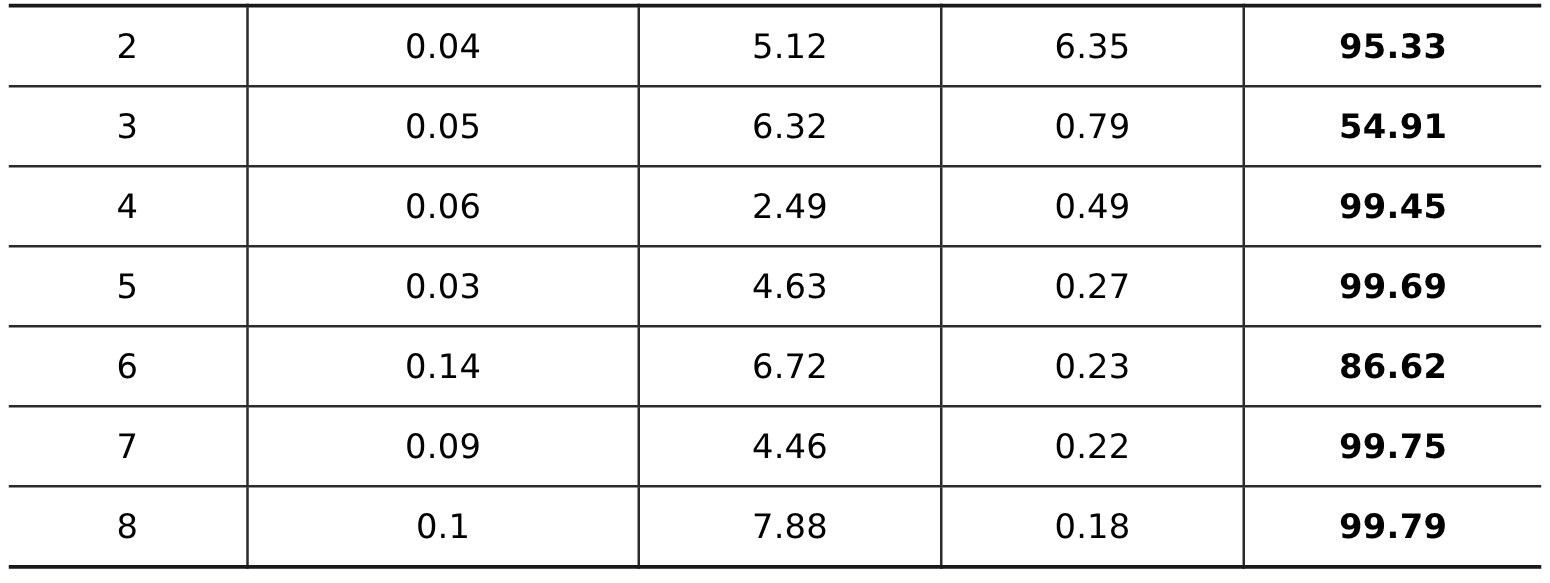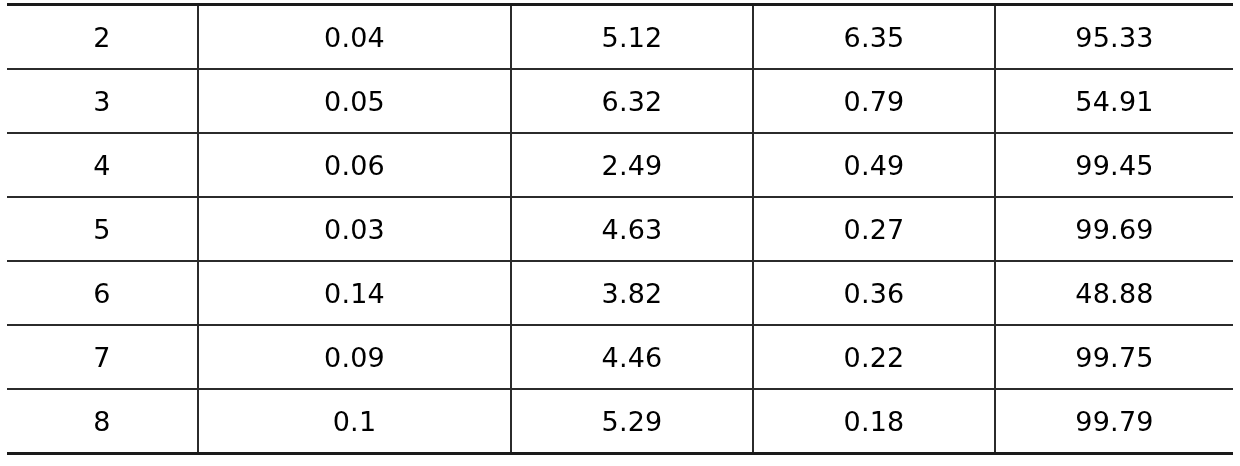--- a/index.html
+++ b/index.html
@@ -63,6 +63,7 @@
   
   table.data-table td:last-child {
     border-right: none;
+    font-weight: bold;
   }
 
   

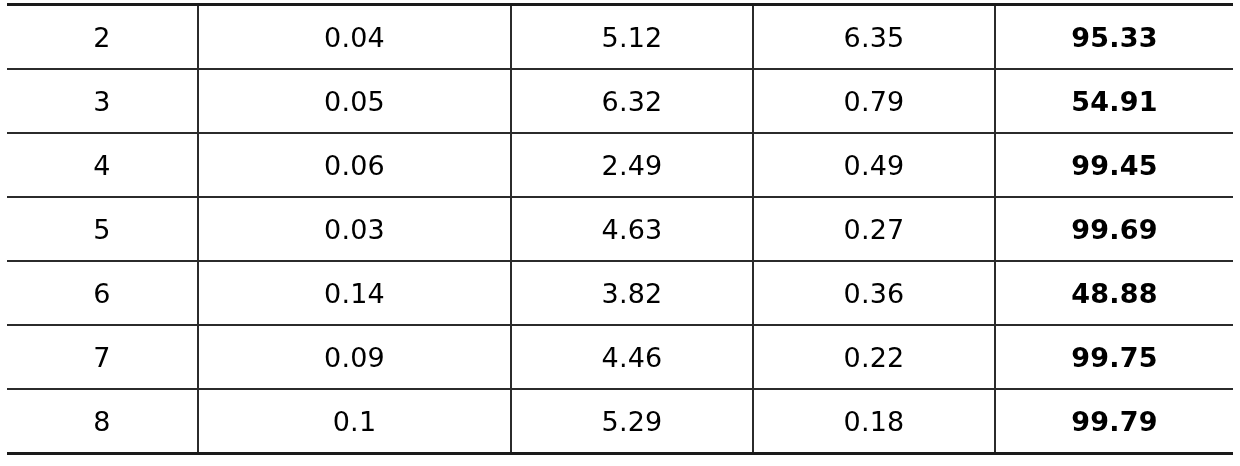--- a/index.html
+++ b/index.html
@@ -124,7 +124,7 @@
         <tr>
           <td>6</td>
           <td>0.14</td>
-          <td>3.82</td>
+          <td>6.72</td>
           <td>0.36</td>
           <td>48.88</td>
         </tr>

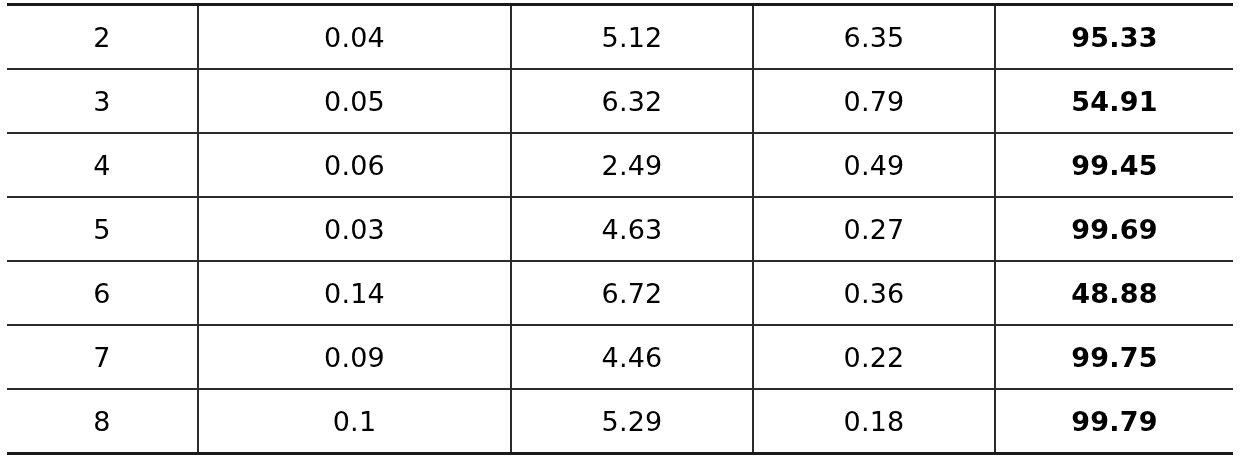--- a/index.html
+++ b/index.html
@@ -125,7 +125,7 @@
           <td>6</td>
           <td>0.14</td>
           <td>6.72</td>
-          <td>0.36</td>
+          <td>0.23</td>
           <td>48.88</td>
         </tr>
 

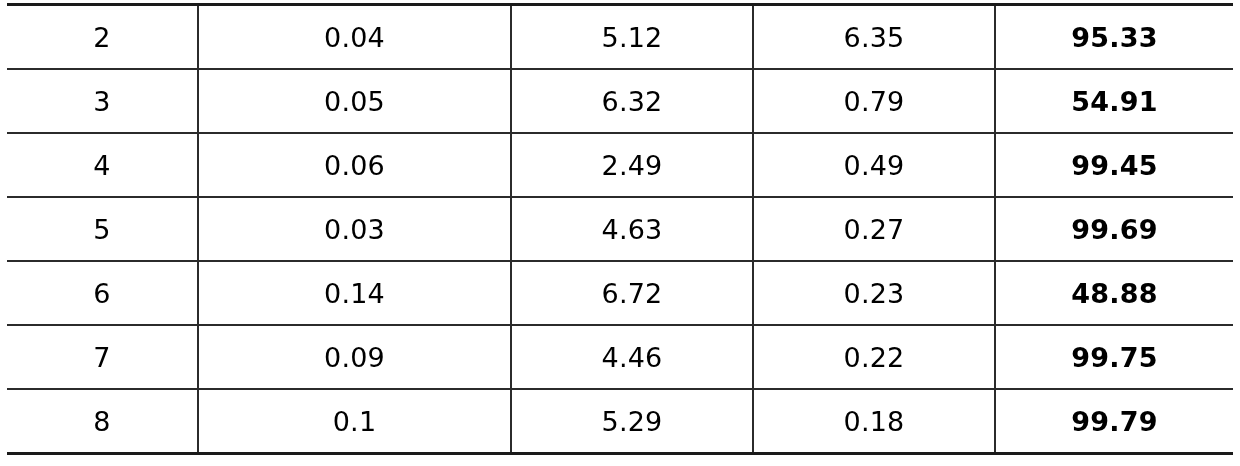--- a/index.html
+++ b/index.html
@@ -126,7 +126,7 @@
           <td>0.14</td>
           <td>6.72</td>
           <td>0.23</td>
-          <td>48.88</td>
+          <td>86.62</td>
         </tr>
 
         <tr>

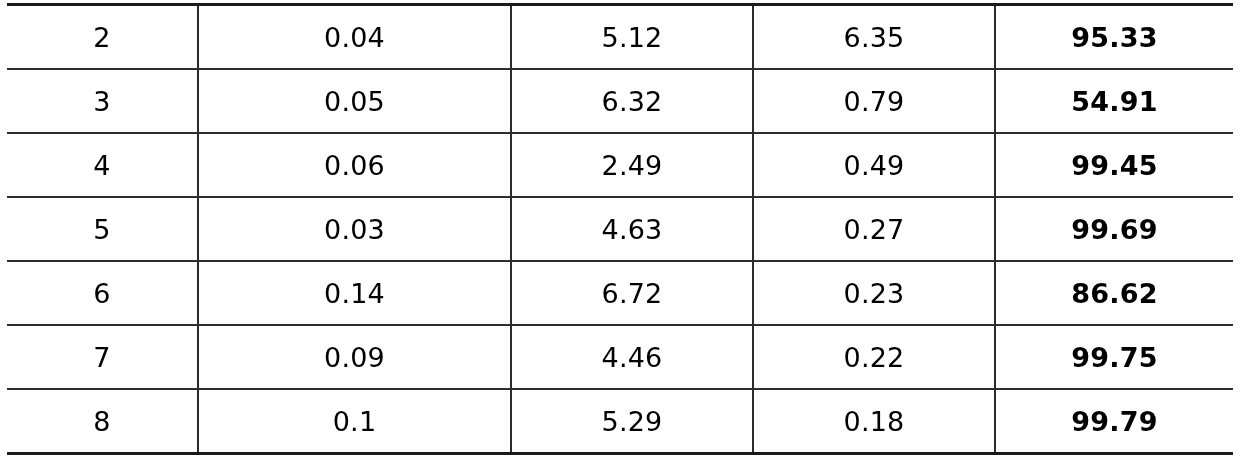--- a/index.html
+++ b/index.html
@@ -140,7 +140,7 @@
         <tr>
           <td>8</td>
           <td>0.1</td>
-          <td>5.29</td>
+          <td>7.88</td>
           <td>0.18</td>
           <td>99.79</td>
         </tr>

